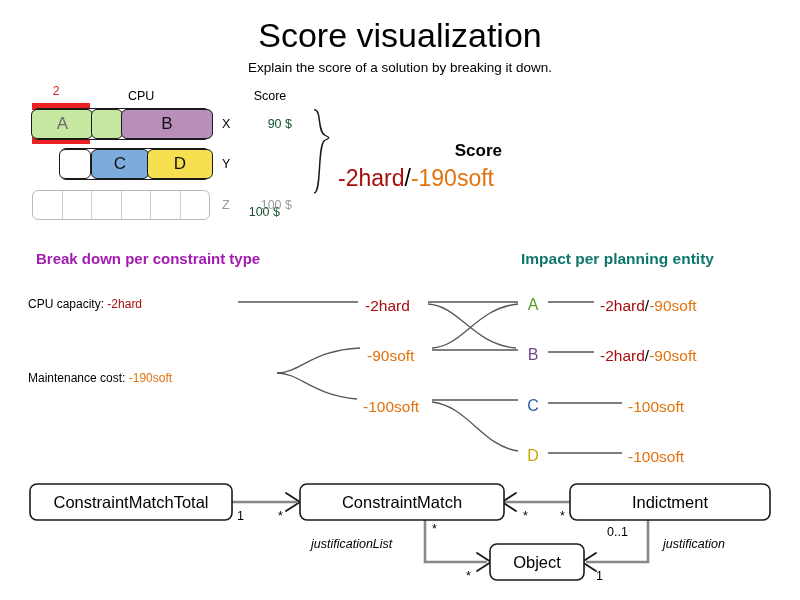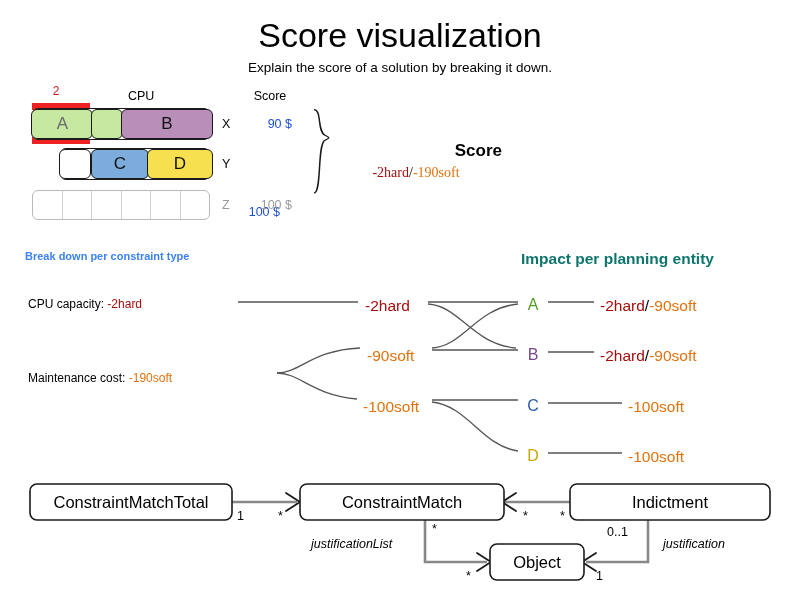--- a/index.html
+++ b/index.html
@@ -108,7 +108,7 @@
     font-size: 12.5px; color: #000; width: 14px; text-align: left;
   }
   .mrow-cost {
-    font-size: 12.5px; color: #1d4ed8; width: 52px; text-align: right;
+    font-size: 12.5px; color: #14532d; width: 52px; text-align: right;
   }
   .mrow-name.muted { color: #9a9a9a; }
   .mrow-cost.muted { color: #9a9a9a; }

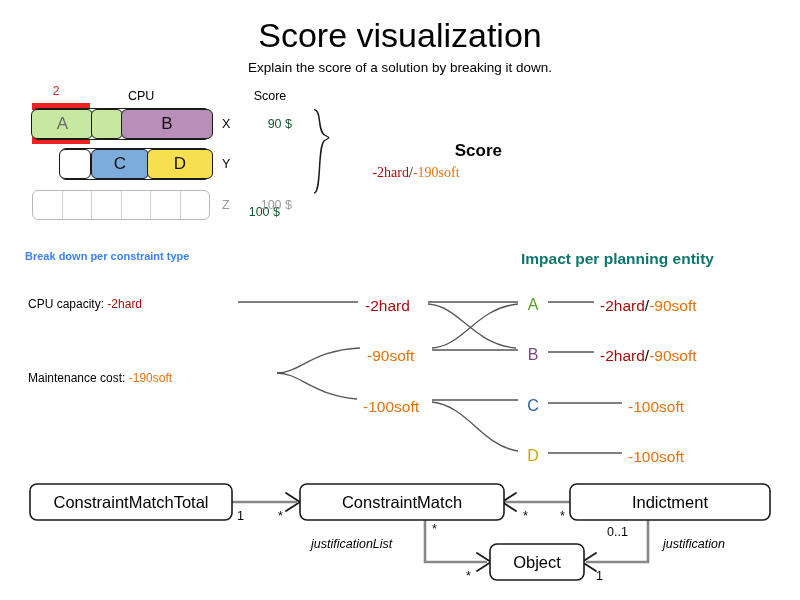--- a/index.html
+++ b/index.html
@@ -130,8 +130,7 @@
   #score-value {
     left: 318px; top: 165px; width: 196px;
     text-align: center;
-    font-size: 14px;
-    font-family: Liberation Serif, serif;
+    font-size: 23px;
   }
   .hard { color: #a80d0d; }
   .soft { color: #e2720d; }

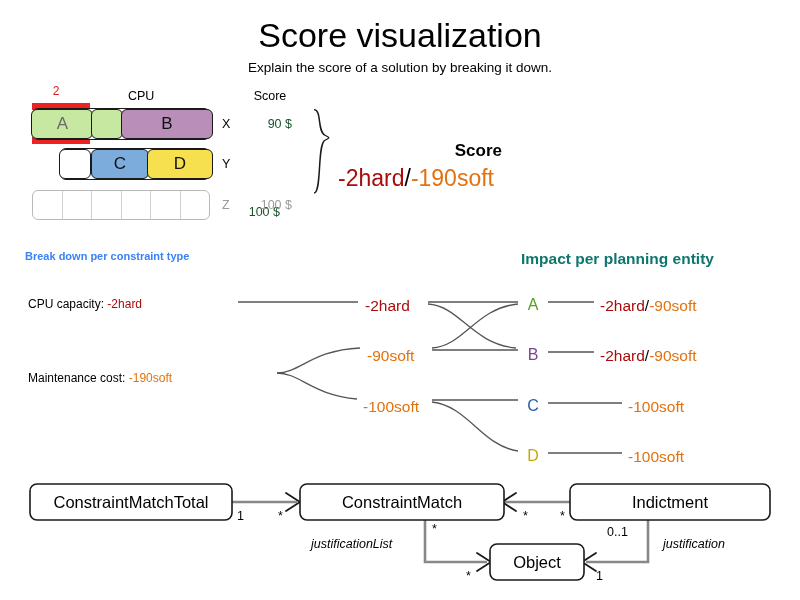--- a/index.html
+++ b/index.html
@@ -138,8 +138,8 @@
 
   
   #heading-left {
-    left: 25px; top: 250px;
-    font-size: 11px; font-weight: bold; color: #3b82f6;
+    left: 36px; top: 250px;
+    font-size: 15px; font-weight: bold; color: #a21caf;
   }
   #heading-right {
     left: 521px; top: 250px;

